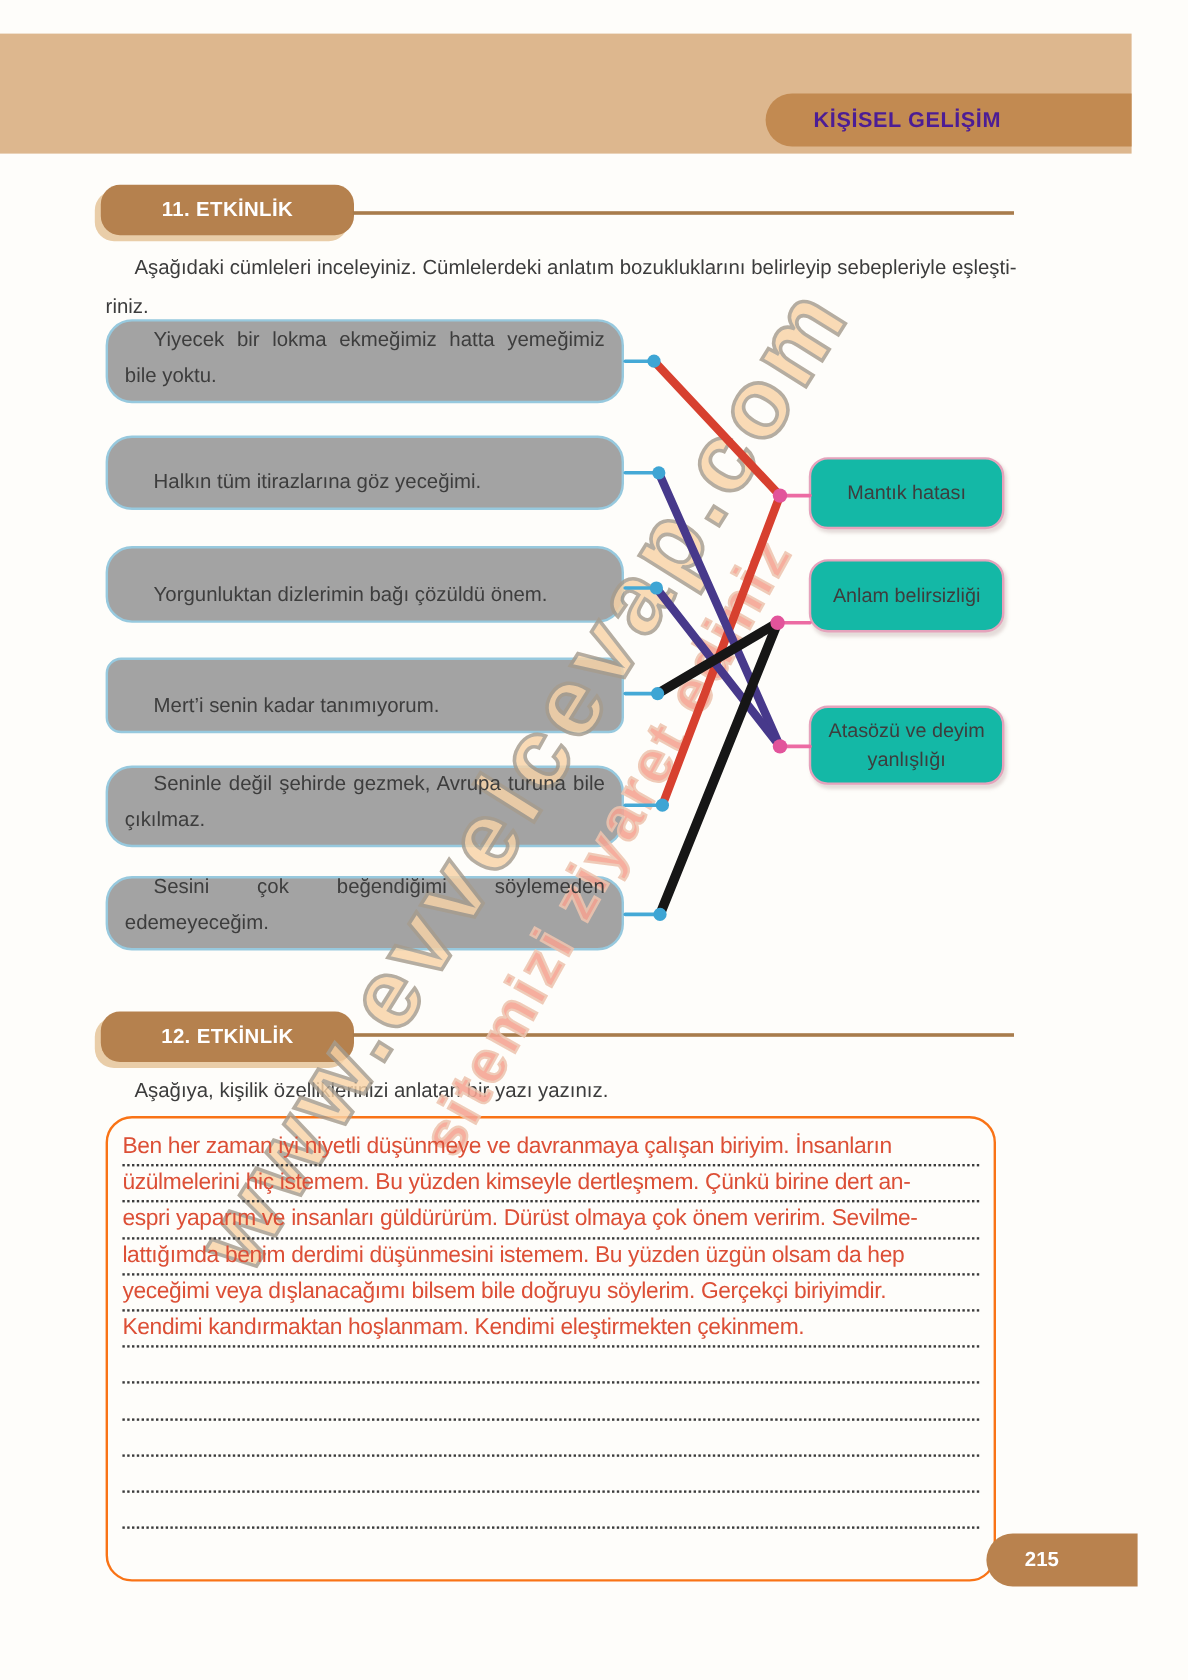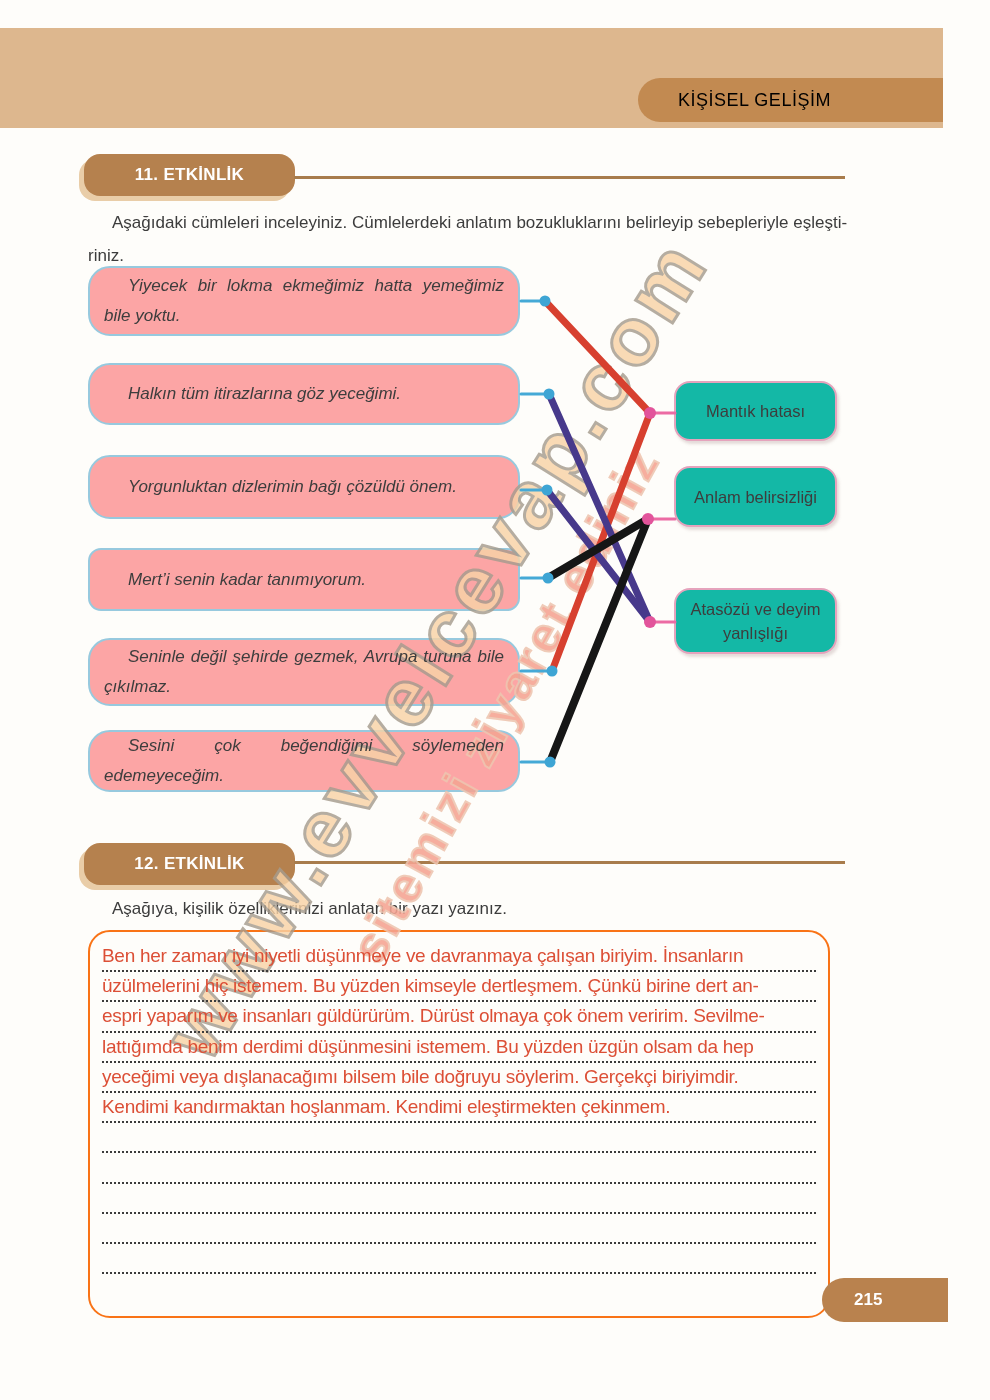--- a/index.html
+++ b/index.html
@@ -8,7 +8,7 @@
 
   
   .band{left:0;top:28px;width:943px;height:100px;background:#ddb78e;}
-  .chapter-badge{left:638px;top:78px;width:305px;height:44px;background:#c28a51;border-radius:22px 0 0 22px;color:#000000;font-weight:normal;font-size:18px;line-height:44px;padding-left:40px;box-sizing:border-box;letter-spacing:.5px;}
+  .chapter-badge{left:638px;top:78px;width:305px;height:44px;background:#c28a51;border-radius:22px 0 0 22px;color:#4c1d95;font-weight:bold;font-size:18px;line-height:44px;padding-left:40px;box-sizing:border-box;letter-spacing:.5px;}
 
   
   .act-badge{width:211px;height:42px;background:#b5814e;border-radius:16px;color:#fff;font-weight:bold;font-size:17px;text-align:center;line-height:42px;box-shadow:-5px 5px 0 #e9cda8;letter-spacing:.3px;}

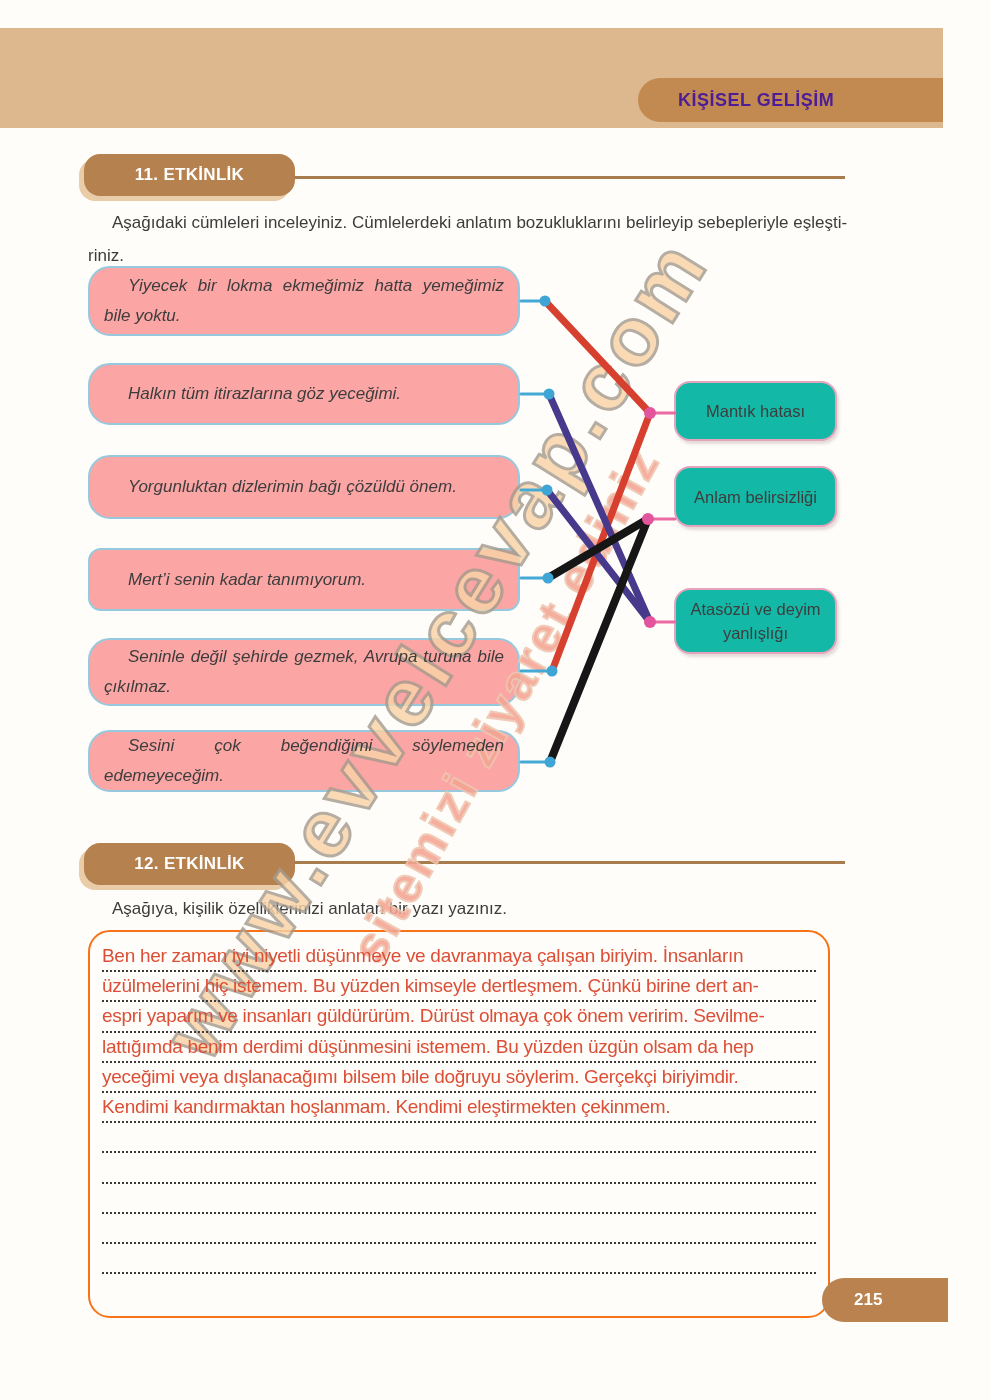--- a/index.html
+++ b/index.html
@@ -18,7 +18,7 @@
   .indent{text-indent:24px;}
 
   
-  .sbox{left:88px;width:432px;background:#fca5a5;border:2px solid #97c9de;border-radius:22px;box-sizing:border-box;display:flex;flex-direction:column;justify-content:center;padding:6px 14px;font-style:italic;}
+  .sbox{left:88px;width:432px;background:#a3a3a3;border:2px solid #97c9de;border-radius:22px;box-sizing:border-box;display:flex;flex-direction:column;justify-content:flex-end;padding:6px 14px;}
   .sbox span{position:relative;z-index:10;display:block;font-size:17px;color:#3d3d3d;line-height:30px;text-align:justify;text-indent:24px;}
 
   

